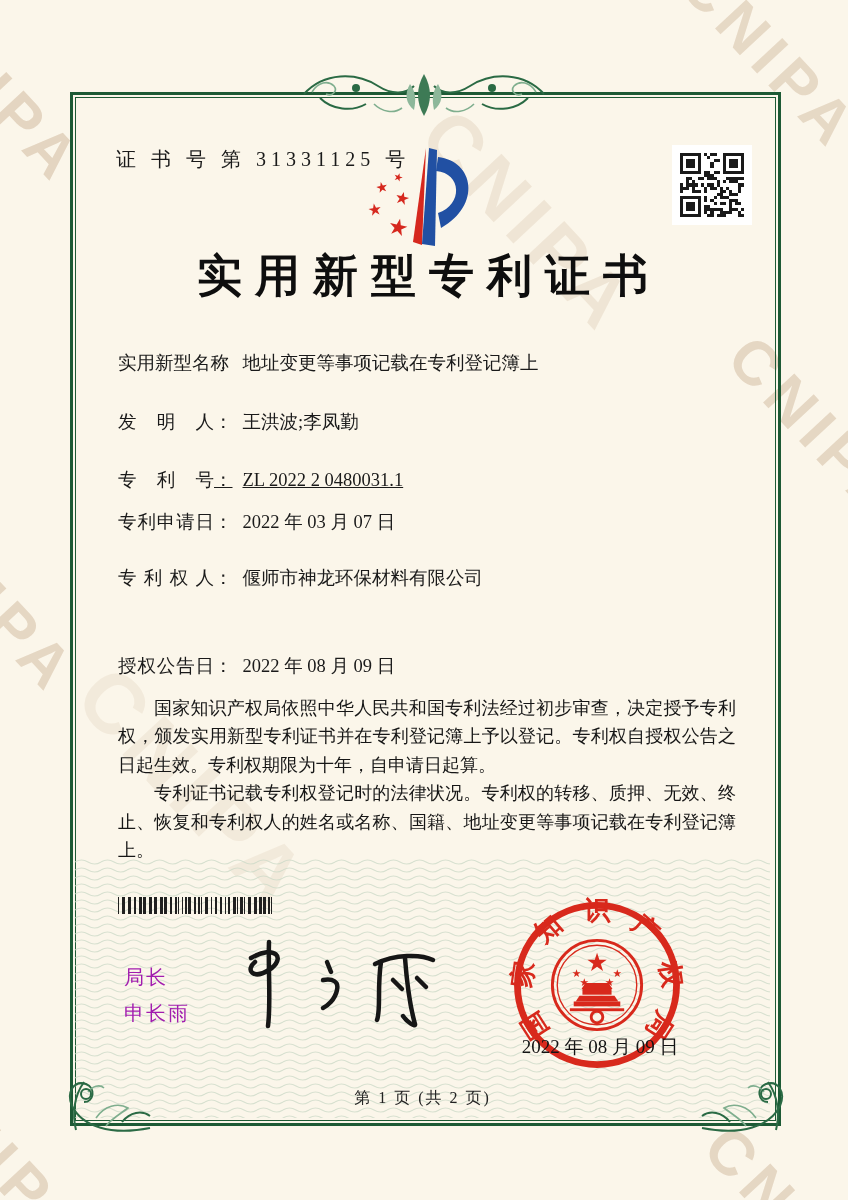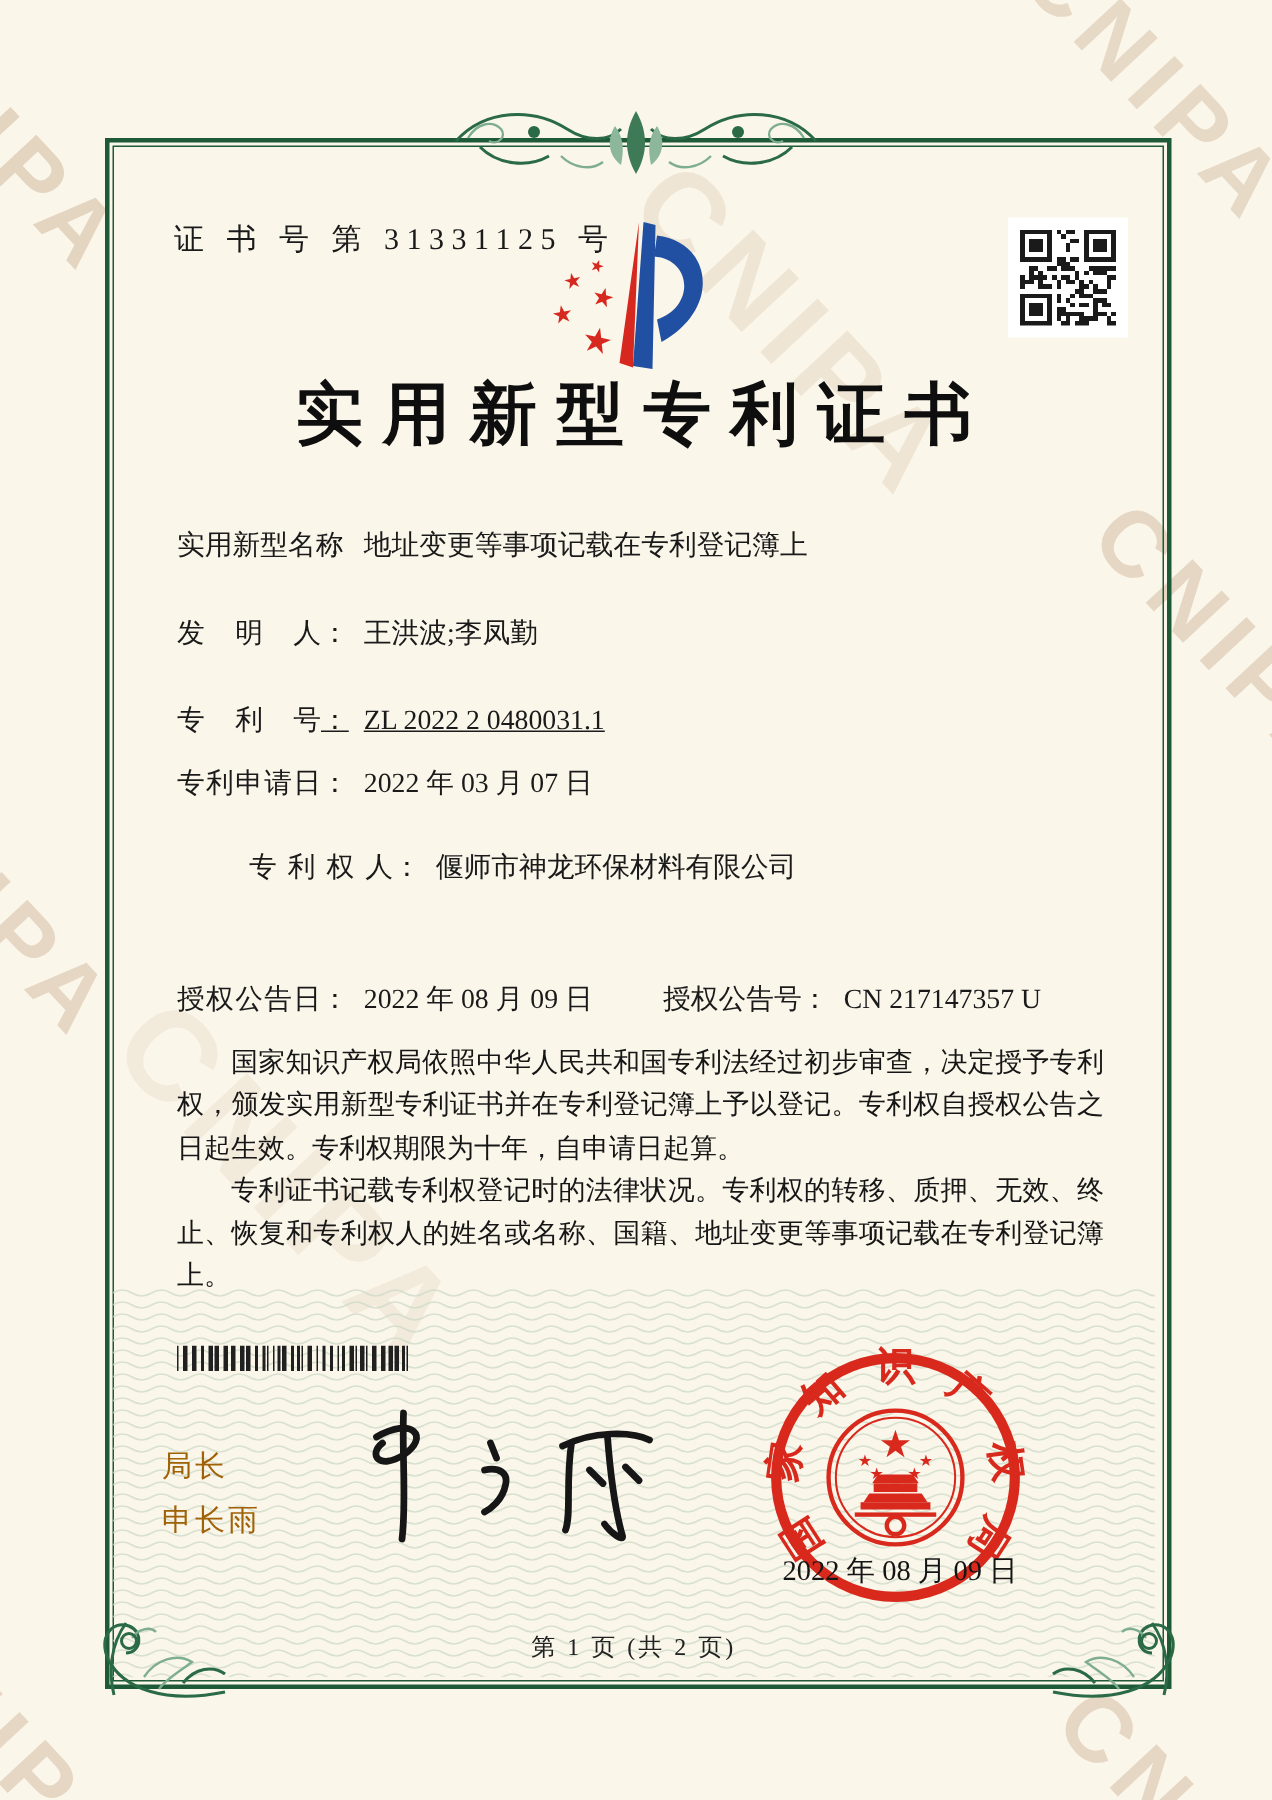--- a/index.html
+++ b/index.html
@@ -62,7 +62,7 @@
   }
   .fvalue{margin-left:10px;}
   .r0{top:350px;} .r1{top:409px;} .r2{top:467px;text-decoration:underline;} .r3{top:509px;}
-  .r4{top:565px;margin-left:48px;} .r5{top:607px;} .r6{top:653px;}
+  .r4{top:565px;} .r5{top:607px;} .r6{top:653px;}
   .frow-right{left:442px;}
   .frow-right .flabel{width:92px;}
   

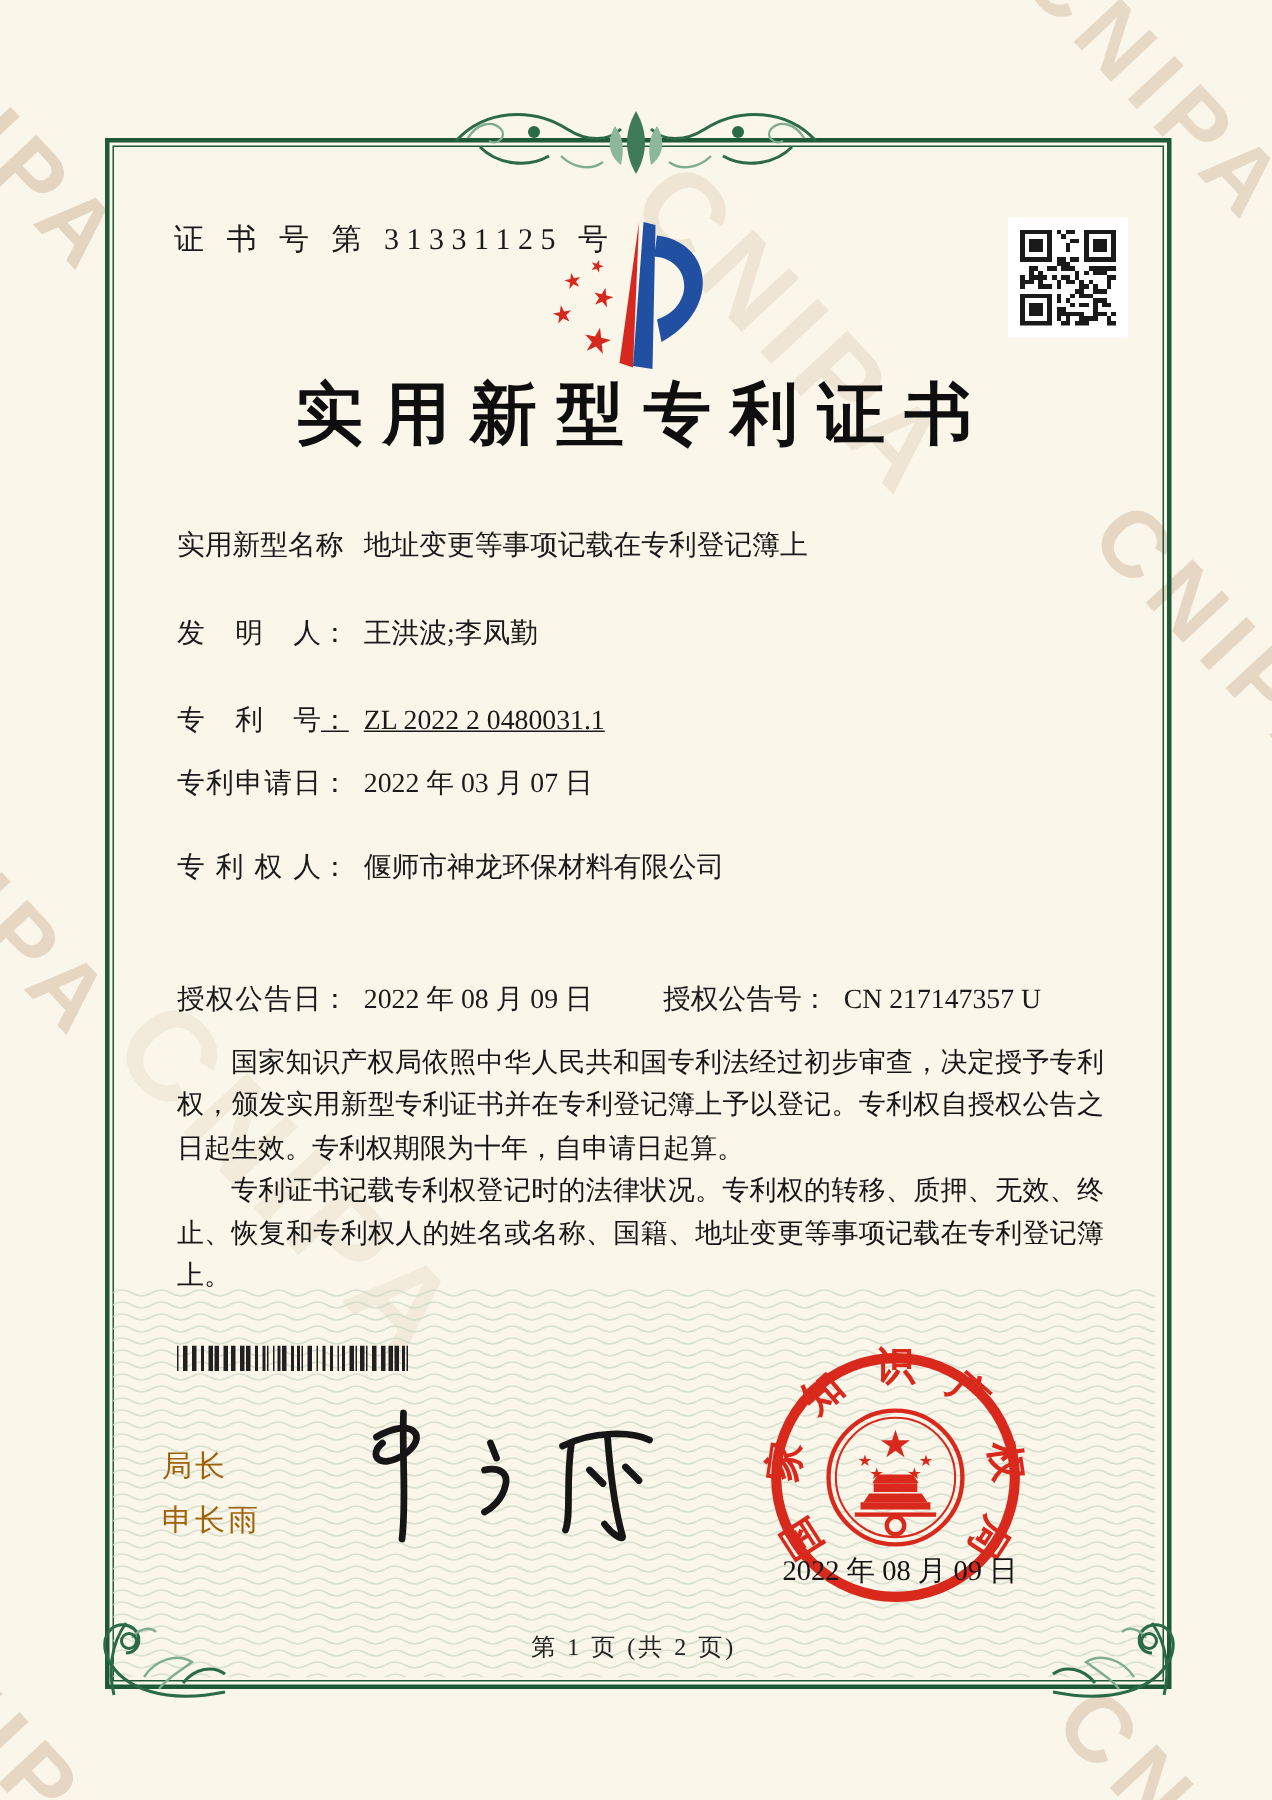--- a/index.html
+++ b/index.html
@@ -338,9 +338,6 @@
   <div class="frow r6">
     <span class="flabel">授权公告日</span><span>：</span><span class="fvalue">2022 年 08 月 09 日</span>
   </div>
-  <div class="frow r6 frow-right">
-    <span class="flabel">授权公告号</span><span>：</span><span class="fvalue">CN 217147357 U</span>
-  </div>
 
   <div class="bodytext">
     <p>国家知识产权局依照中华人民共和国专利法经过初步审查，决定授予专利权，颁发实用新型专利证书并在专利登记簿上予以登记。专利权自授权公告之日起生效。专利权期限为十年，自申请日起算。</p>

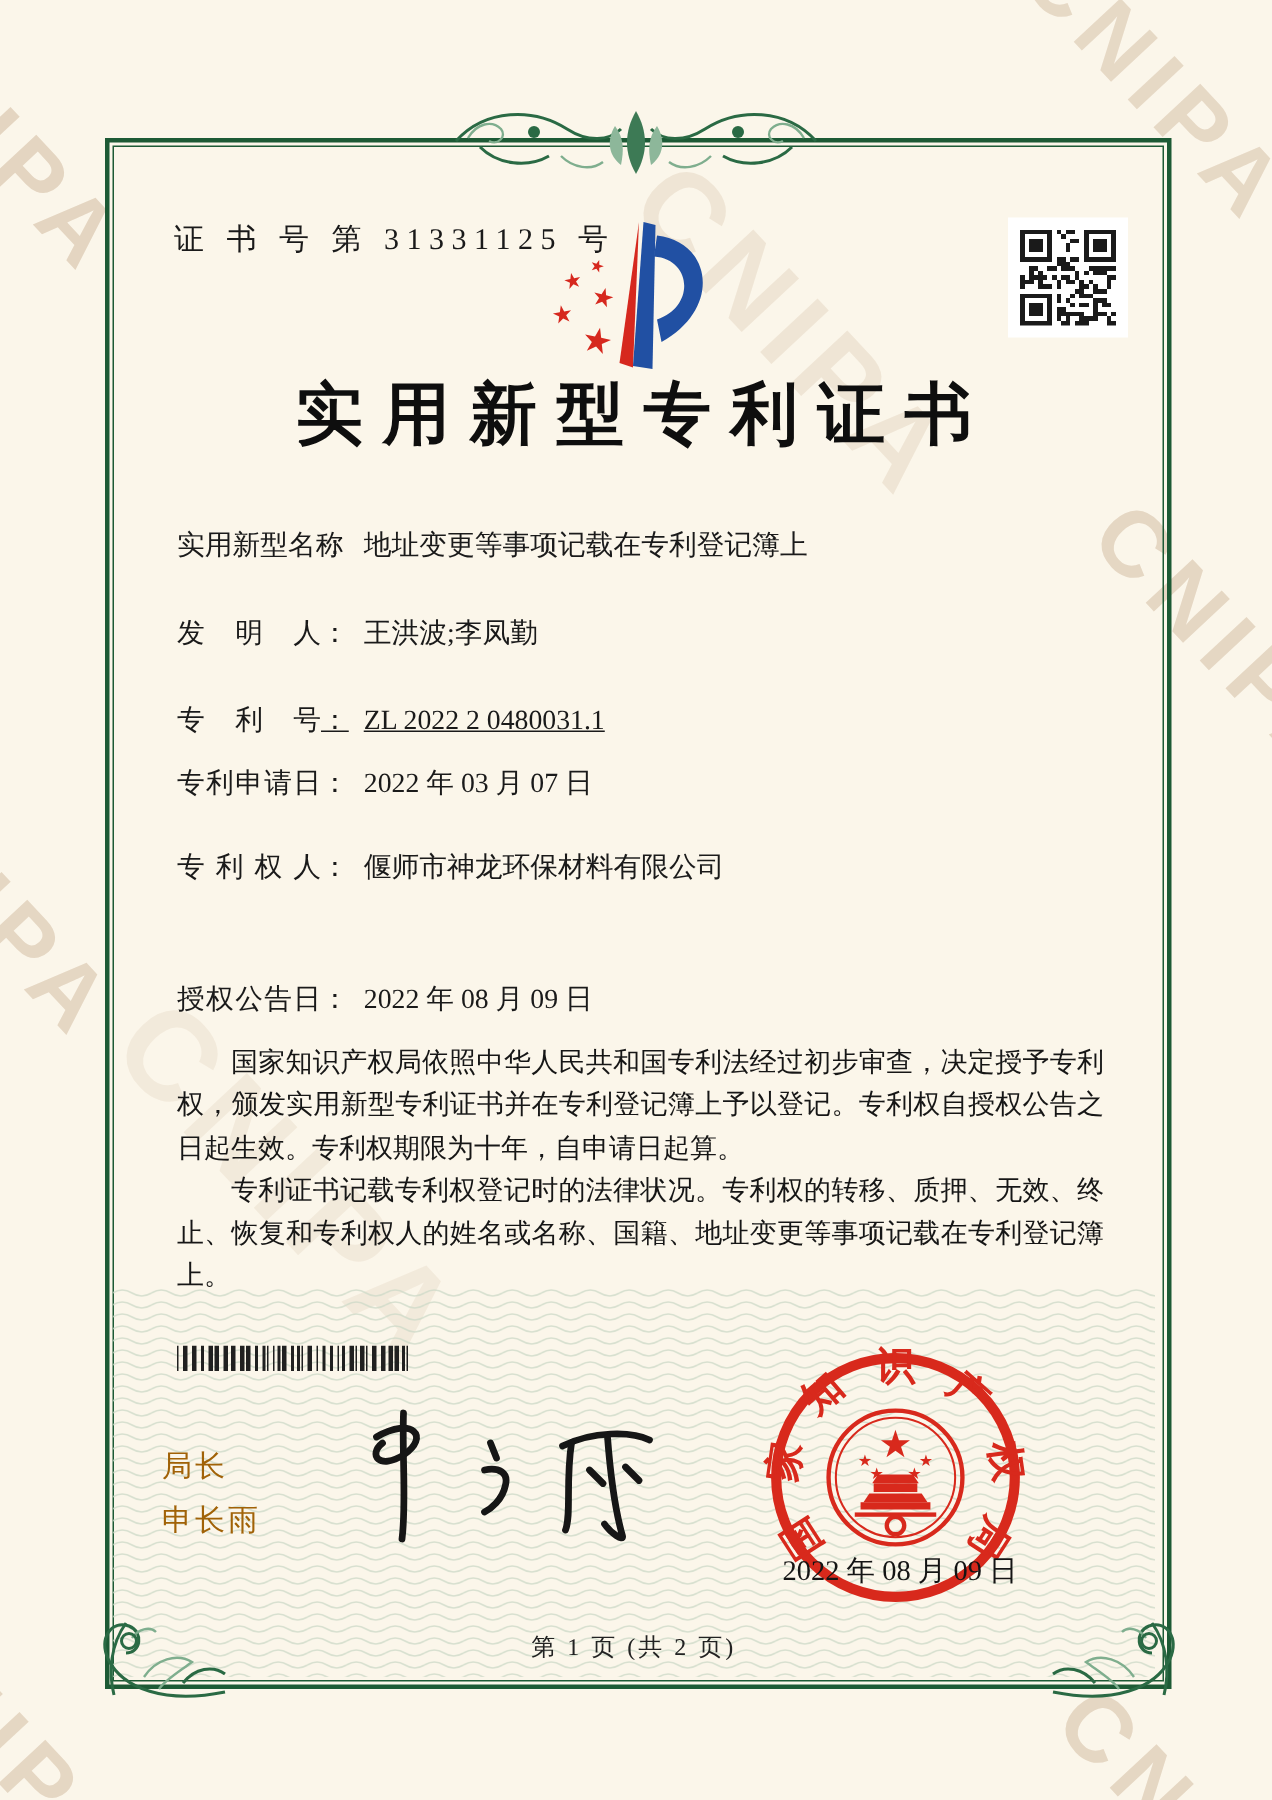--- a/index.html
+++ b/index.html
@@ -79,9 +79,9 @@
   .barcode span{display:block; height:100%;}
   
   .official{
-    position:absolute; left:108px; z-index:3;
+    position:absolute; left:124px; z-index:3;
     font-family:"Liberation Sans","DejaVu Sans",sans-serif;
-    font-size:20px; letter-spacing:2px; color:#a16207;
+    font-size:20px; letter-spacing:2px; color:#a21caf;
   }
   .official-title{top:964px;} .official-name{top:1000px;}
   .signature{position:absolute; left:235px; top:928px; z-index:3;}

